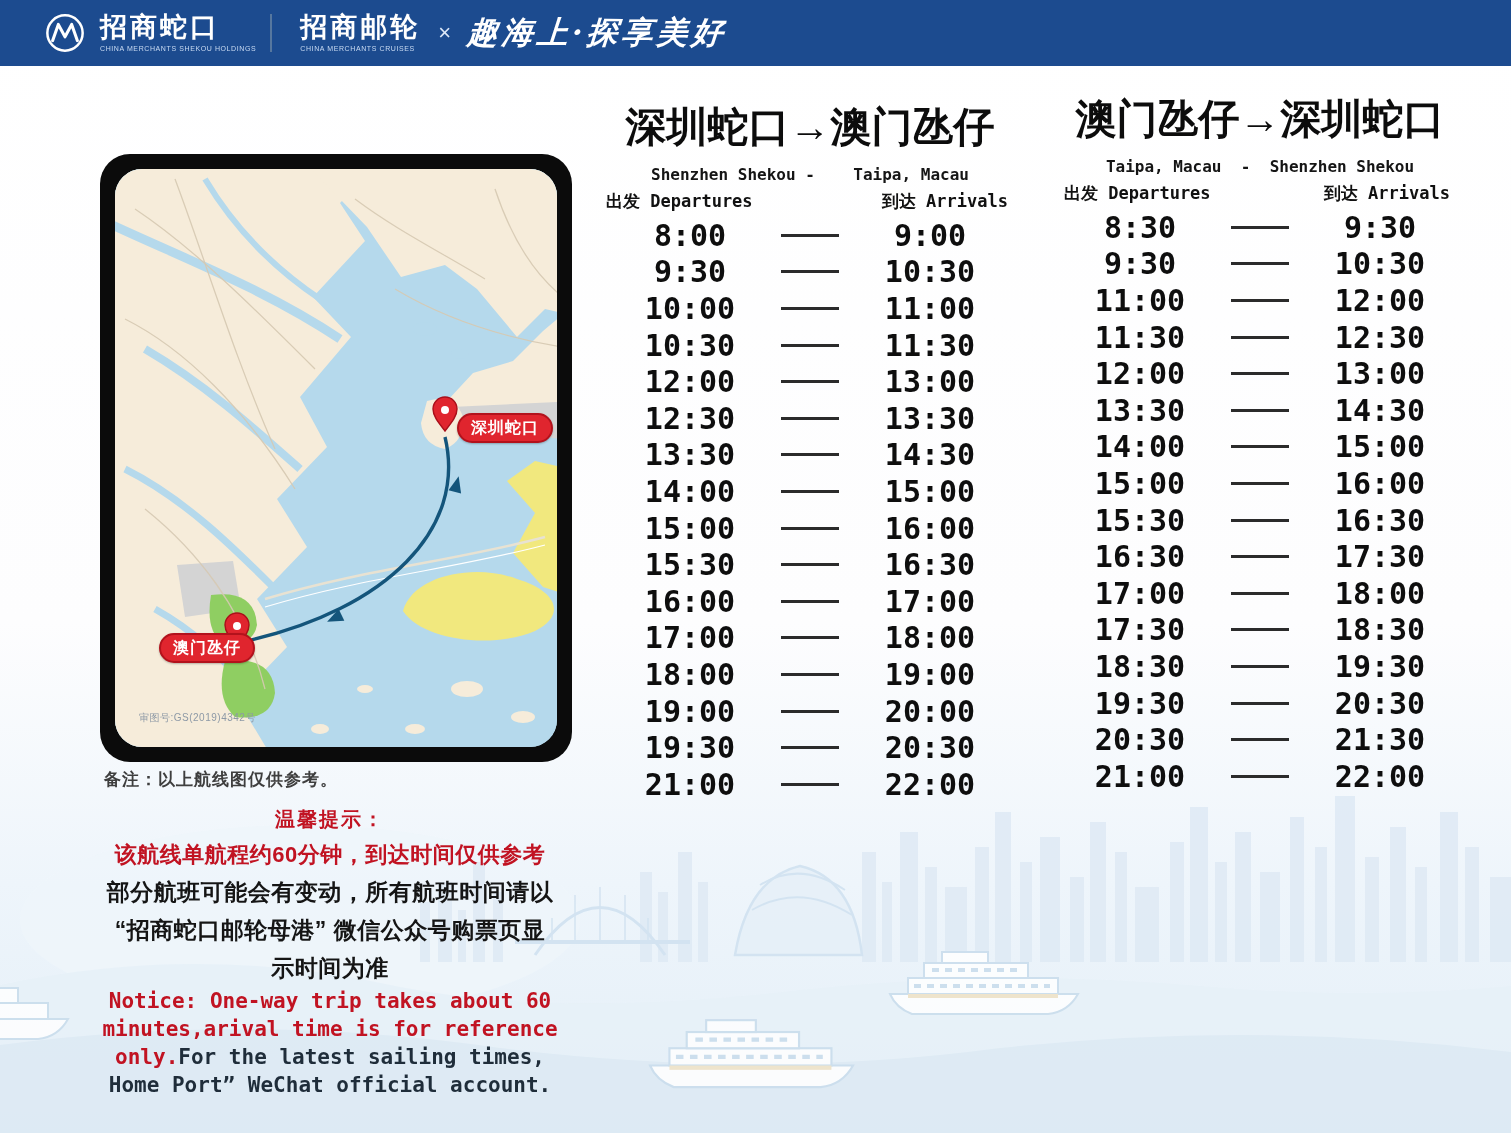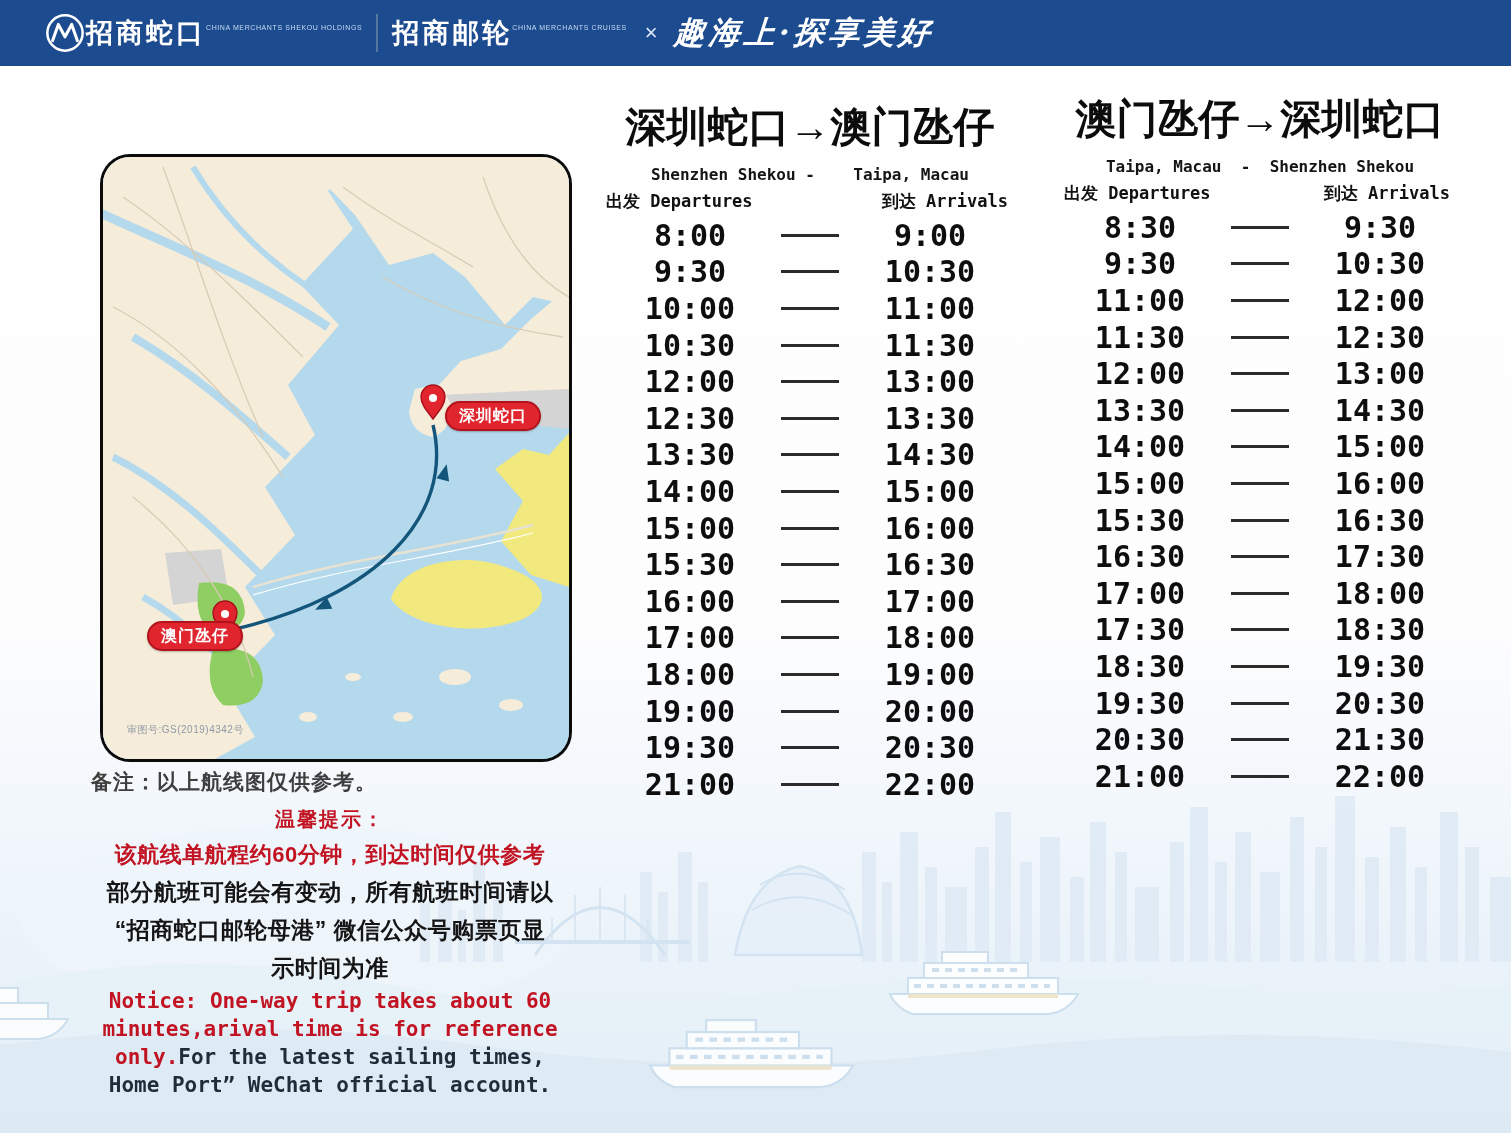--- a/index.html
+++ b/index.html
@@ -10,7 +10,7 @@
   
   .header { position:absolute; left:0; top:0; width:1511px; height:66px; background:#1c4b8f; display:flex; align-items:center; padding-left:44px; z-index:5; }
   .logo-mark { width:42px; height:42px; flex:0 0 42px; }
-  .brand-block { margin-left:0; display:flex; flex-direction:row; line-height:1; }
+  .brand-block { margin-left:14px; display:flex; flex-direction:column; line-height:1; }
   .brand-name { color:#ffffff; font-size:27px; font-weight:700; letter-spacing:3px; white-space:nowrap; }
   .brand-sub { color:#c9dbf3; font-size:7px; letter-spacing:0.6px; margin-top:4px; white-space:nowrap; }
   .brand-divider { width:2px; height:38px; background:#56779f; margin:0 14px; }

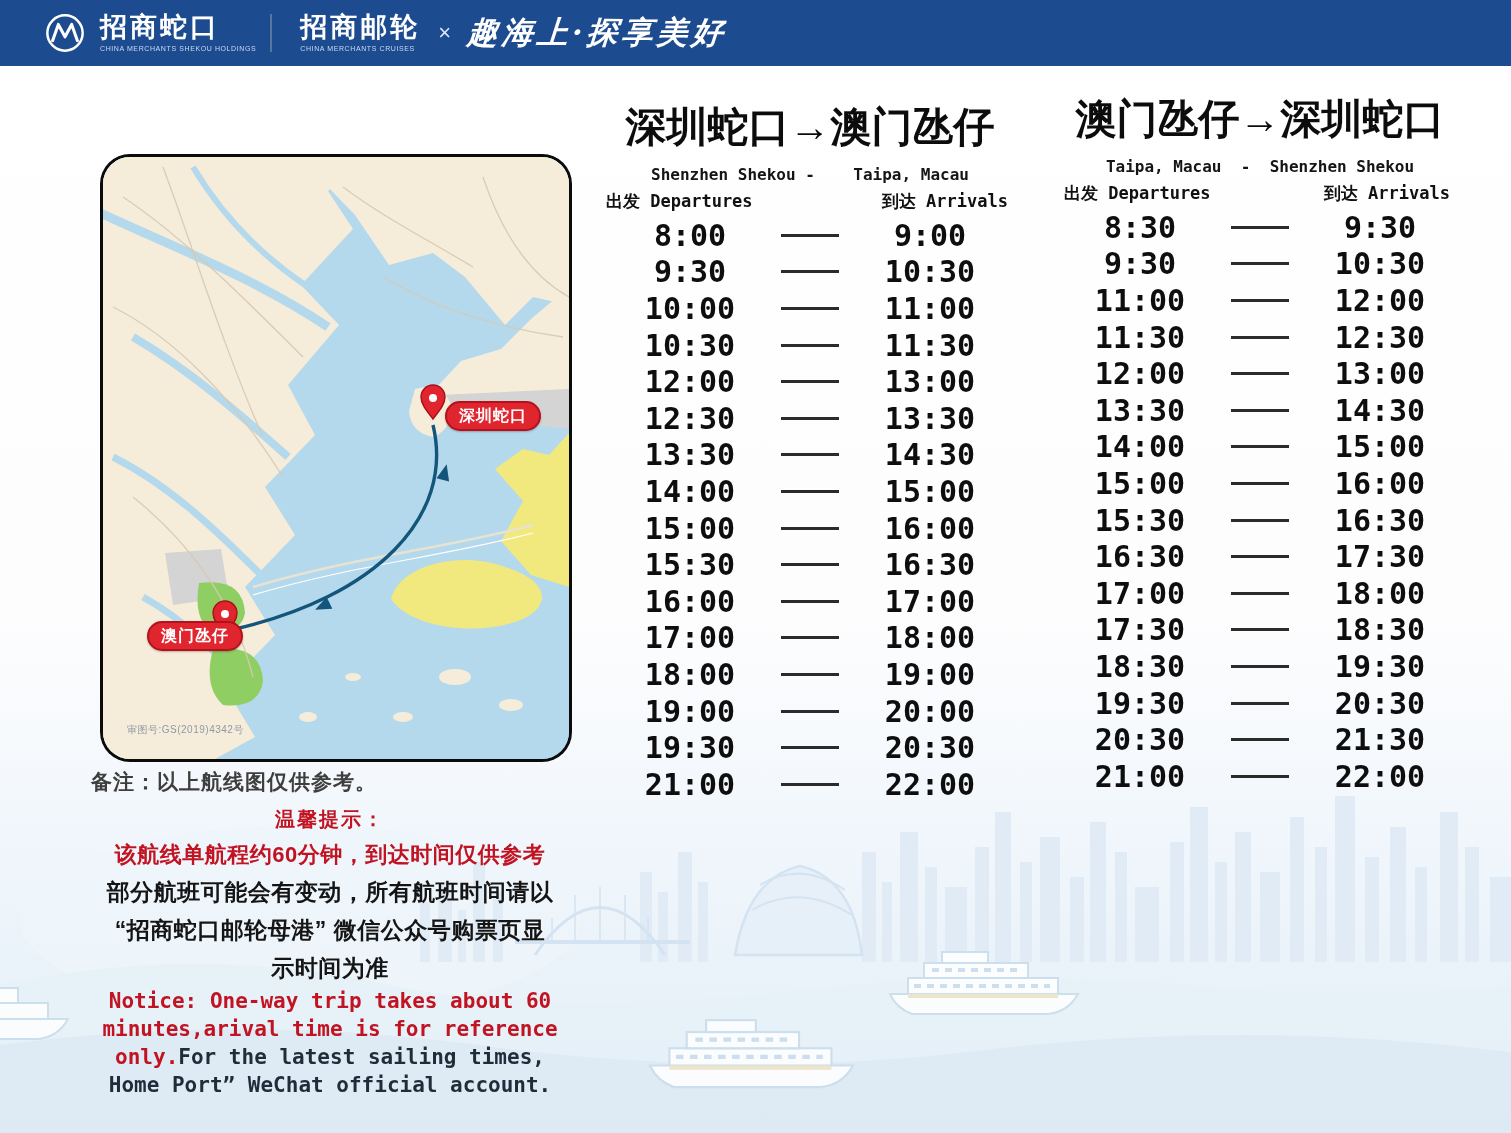--- a/index.html
+++ b/index.html
@@ -18,7 +18,7 @@
   .slogan { color:#ffffff; font-size:31px; font-weight:700; font-style:italic; font-family:"DejaVu Serif","Liberation Serif",serif; letter-spacing:4px; transform:skewX(-4deg); white-space:nowrap; }
 
   
-  .map-frame { position:absolute; left:100px; top:154px; width:472px; height:608px; background:#0b0b0b; border-radius:30px; padding:3px; z-index:2; }
+  .map-frame { position:absolute; left:100px; top:154px; width:472px; height:608px; background:#0b0b0b; border-radius:30px; padding:15px; z-index:2; }
   .map-inner { position:relative; width:100%; height:100%; border-radius:27px; overflow:hidden; background:#b5d9ec; }
   .map-inner svg { display:block; }
   .map-badge { position:absolute; height:30px; line-height:26px; background:#e0252e; border:2px solid #b3121c; color:#ffffff; border-radius:16px; padding:0 12px; font-size:16px; font-weight:700; letter-spacing:1px; white-space:nowrap; box-shadow:0 1px 2px rgba(0,0,0,.25); }

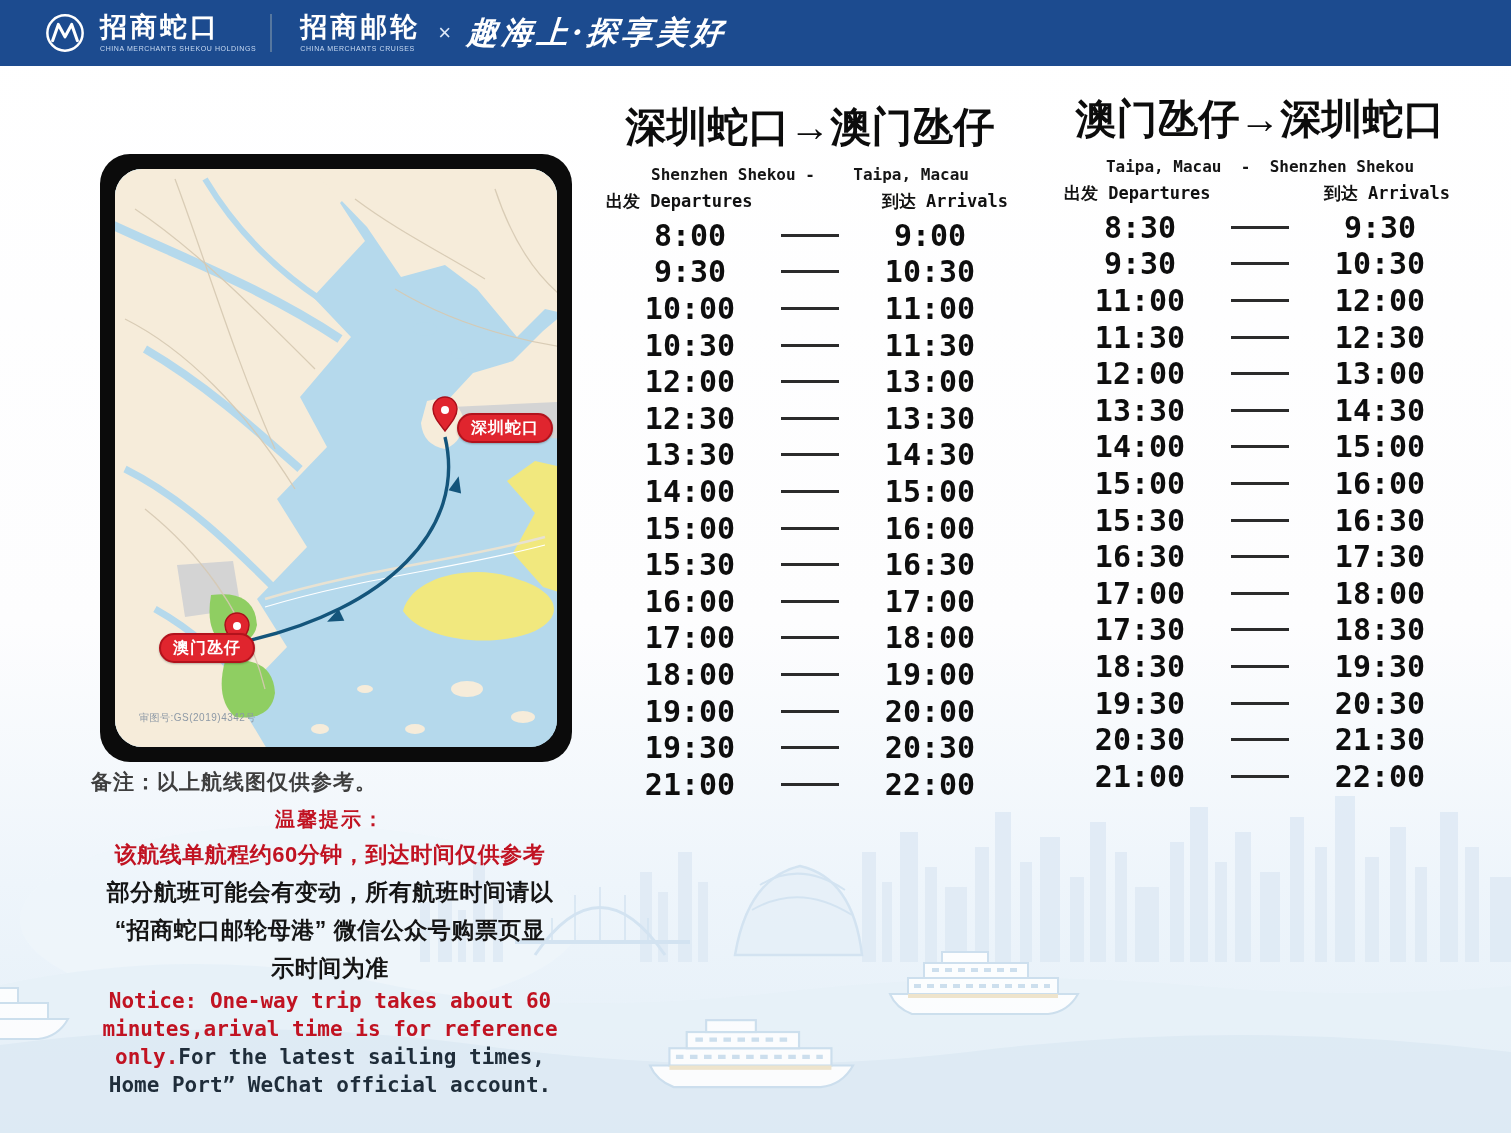--- a/index.html
+++ b/index.html
@@ -26,7 +26,7 @@
   .badge-taipa  { left:44px;  top:464px; }
   .map-attribution { position:absolute; left:24px; bottom:22px; font-size:10px; color:#8d99a6; letter-spacing:0.5px; }
 
-  .map-note { position:absolute; left:91px; top:768px; font-size:21px; font-weight:700; color:#3e3e3e; letter-spacing:1px; z-index:2; }
+  .map-note { position:absolute; left:104px; top:768px; font-size:17px; font-weight:700; color:#3e3e3e; letter-spacing:1px; z-index:2; }
 
   
   .timetable { position:absolute; top:100px; z-index:2; }

